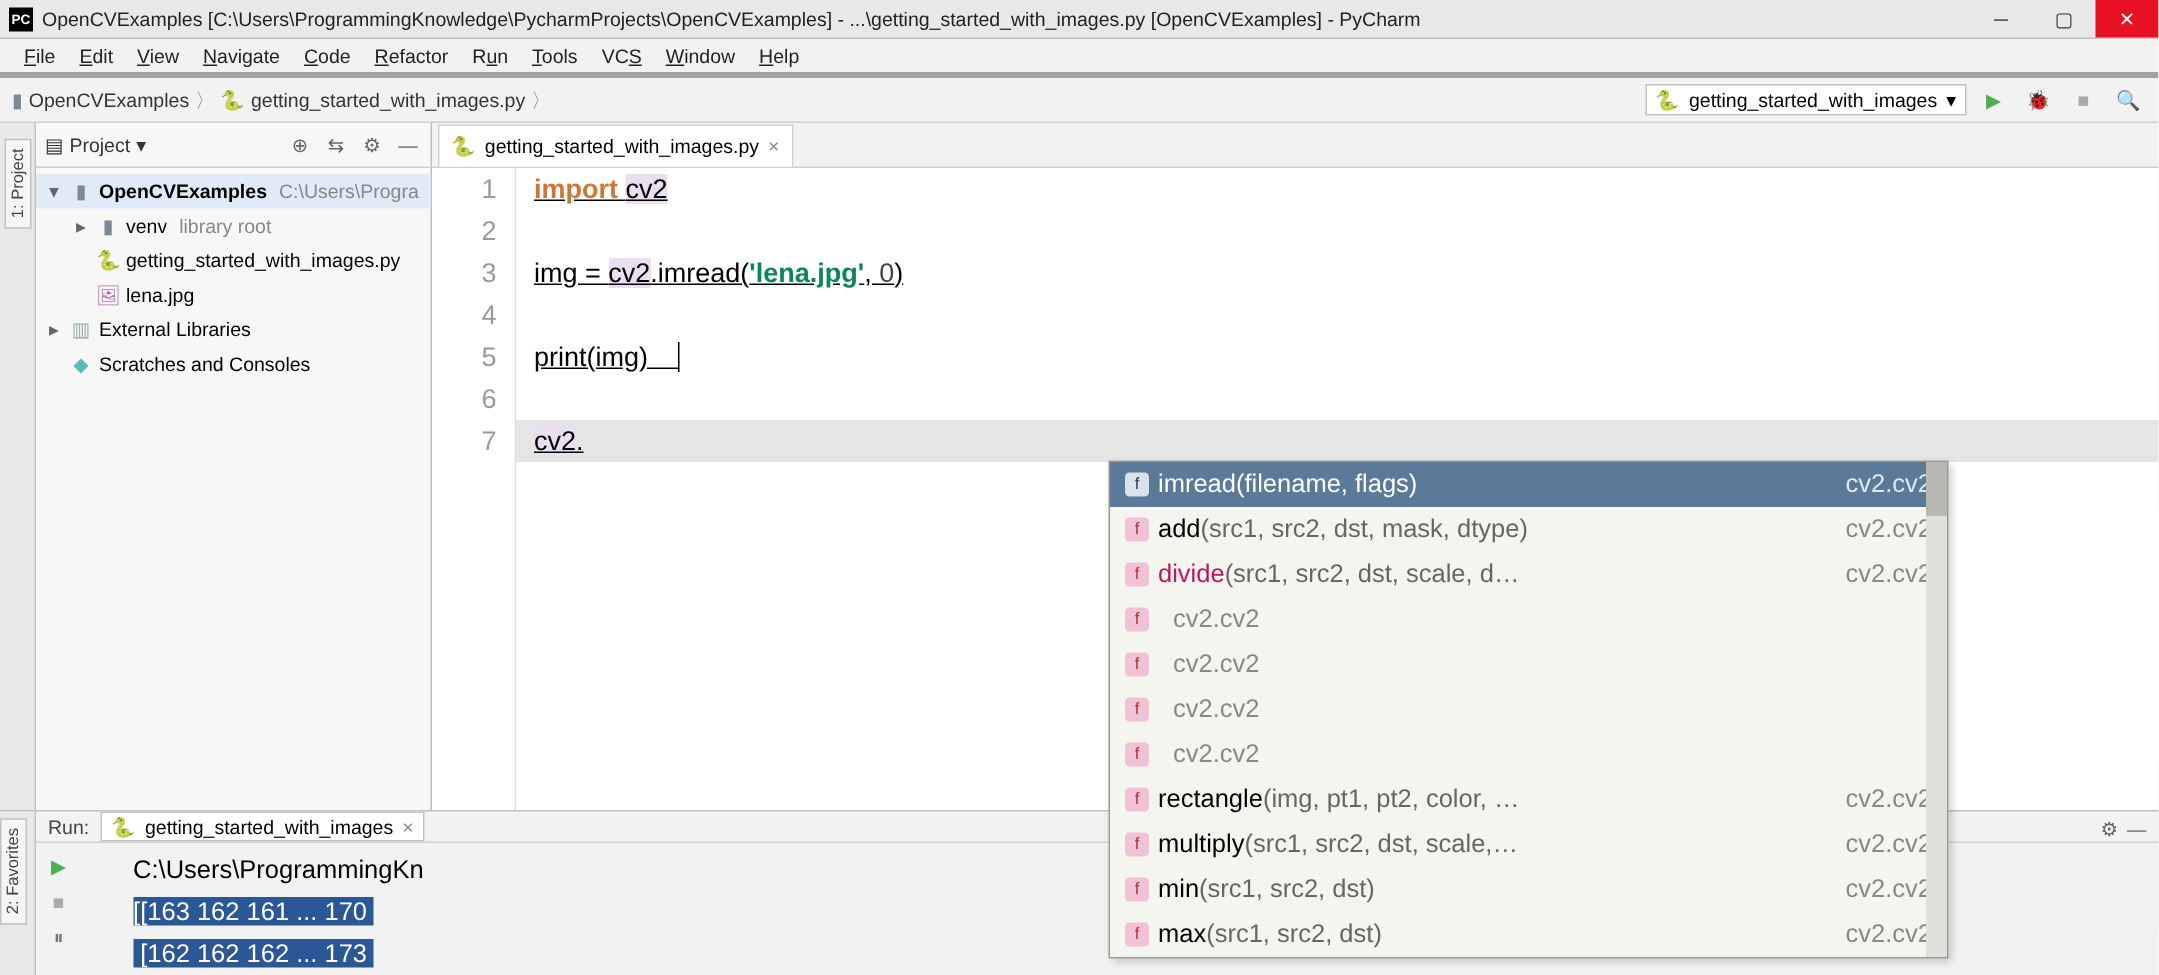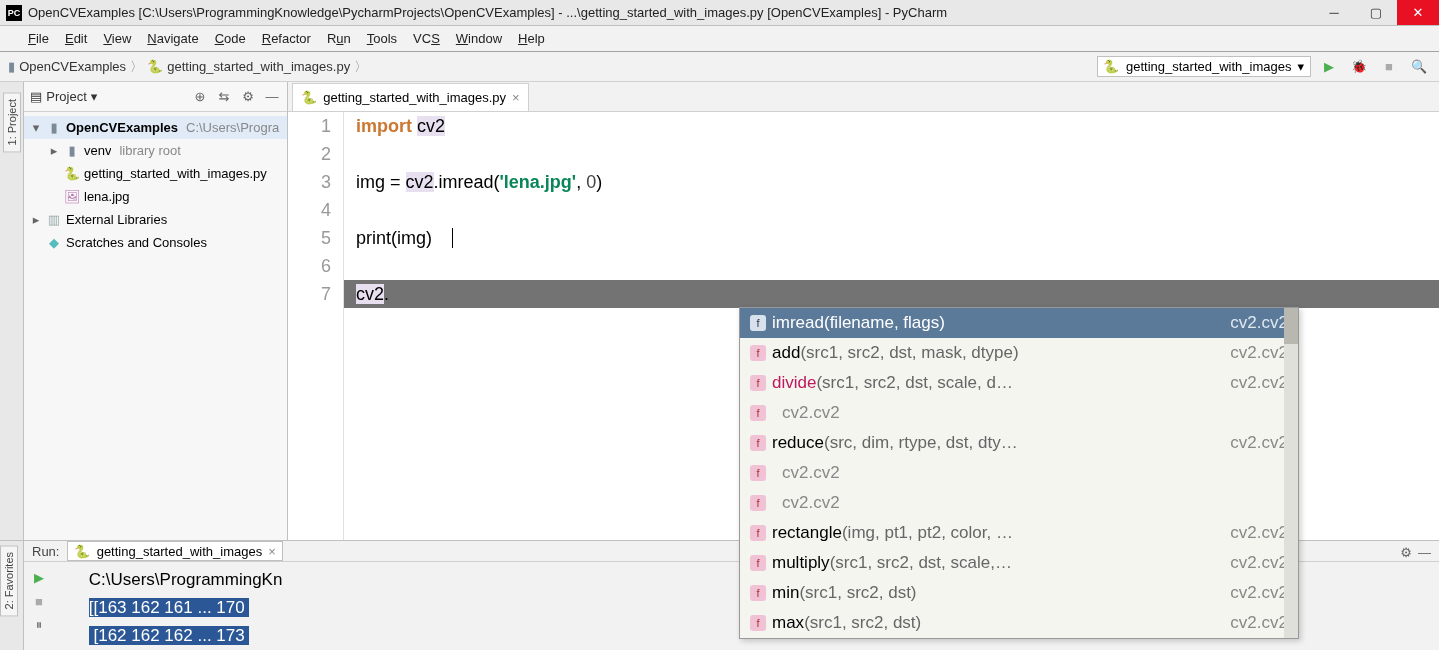--- a/index.html
+++ b/index.html
@@ -14,7 +14,7 @@
 .win-btn.close { background: #e81123; color: #fff; }
 
 
-.menubar { height: 26px; background: #f2f2f2; border-bottom: 1px solid #a3a3a3; display: flex; align-items: center; padding-left: 20px; text-align: right; }
+.menubar { height: 26px; background: #f2f2f2; border-bottom: 4px solid #a3a3a3; display: flex; align-items: center; padding-left: 8px; text-align: right; }
 .menu-item { padding: 0 8px; height: 100%; display: flex; align-items: center; color: #222; }
 .menu-item u { text-decoration: underline; }
 

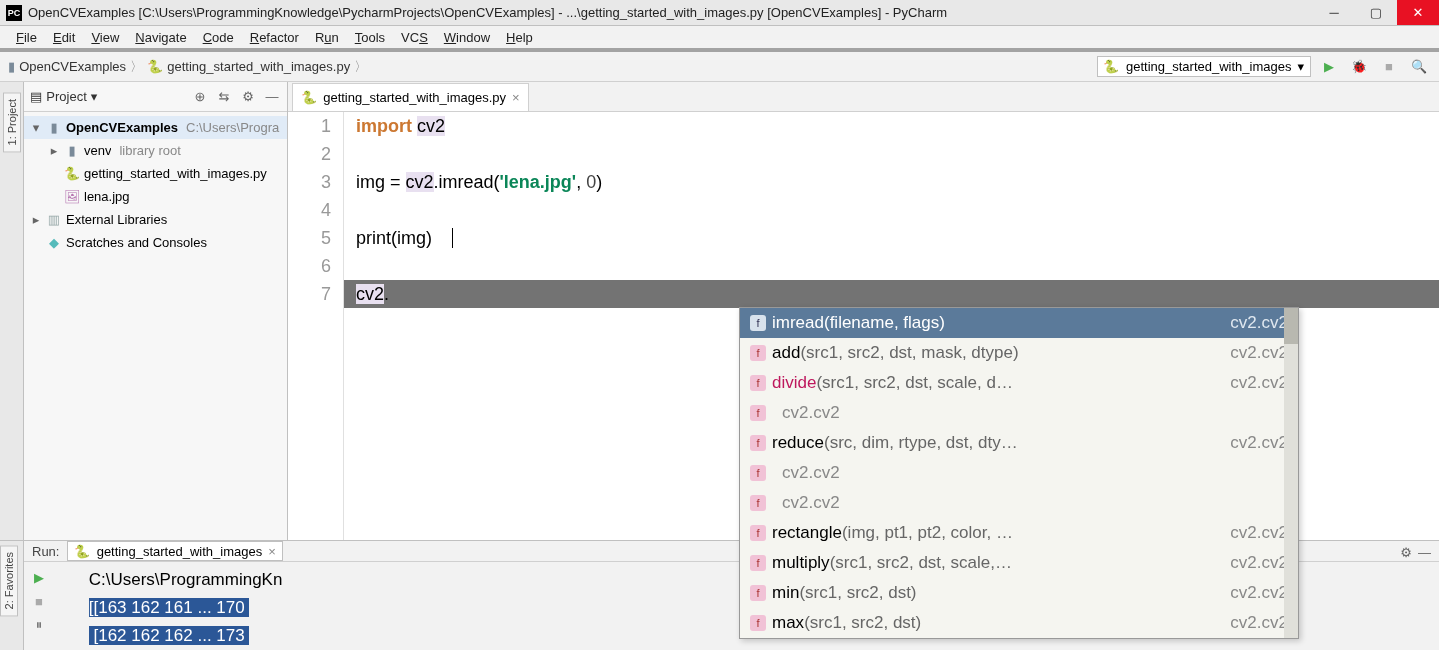--- a/index.html
+++ b/index.html
@@ -57,7 +57,7 @@
 .editor { flex: 1; display: flex; font-family: "Consolas", monospace; font-size: 18px; position: relative; }
 .gutter { width: 56px; text-align: right; padding-right: 12px; color: #999; border-right: 1px solid #e0e0e0; background: #fff; }
 .gutter div { height: 28px; line-height: 28px; }
-.code { flex: 1; position: relative; }
+.code { flex: 1; position: relative; text-decoration: underline; }
 .code .line { height: 28px; line-height: 28px; white-space: pre; padding-left: 12px; }
 .code .line.current { background: #737373; }
 .kw { color: #cc7832; font-weight: bold; }

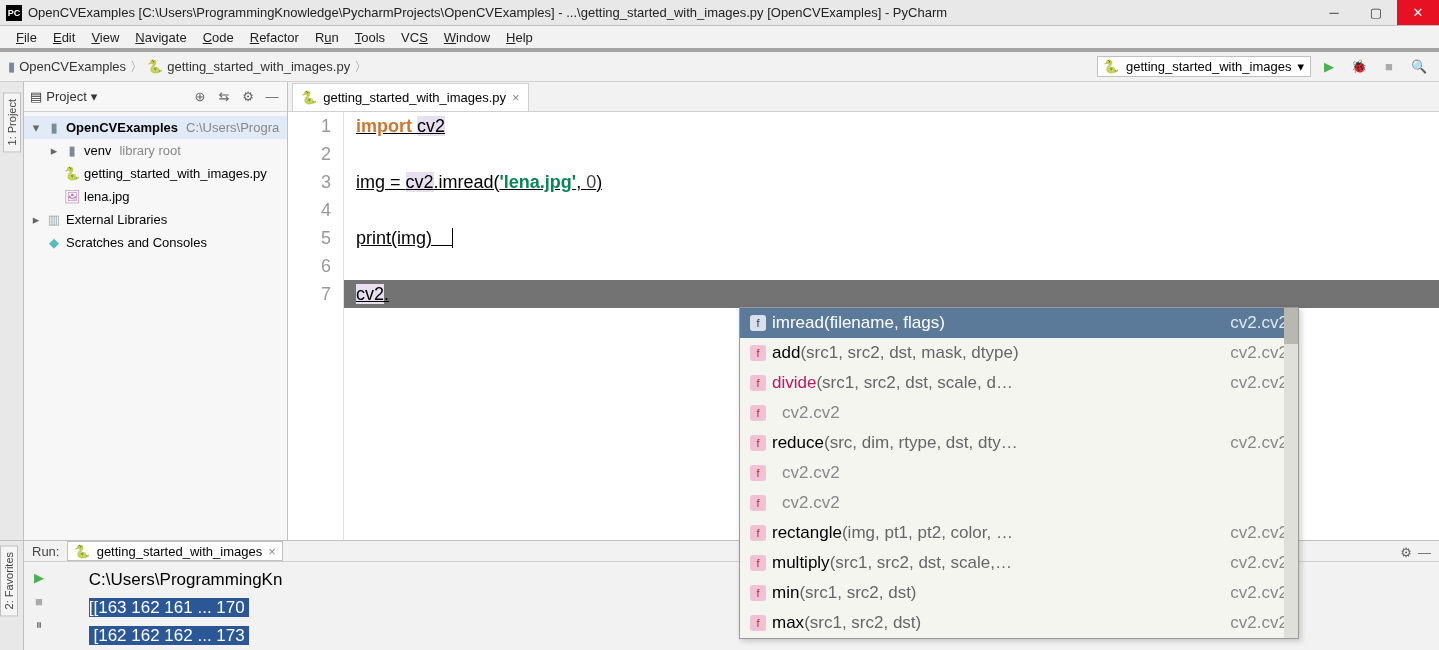--- a/index.html
+++ b/index.html
@@ -59,7 +59,7 @@
 .gutter div { height: 28px; line-height: 28px; }
 .code { flex: 1; position: relative; text-decoration: underline; }
 .code .line { height: 28px; line-height: 28px; white-space: pre; padding-left: 12px; }
-.code .line.current { background: #737373; }
+.code .line.current { background: #e5e5e5; }
 .kw { color: #cc7832; font-weight: bold; }
 .id { color: #000; }
 .box { background: #e8e0f0; }

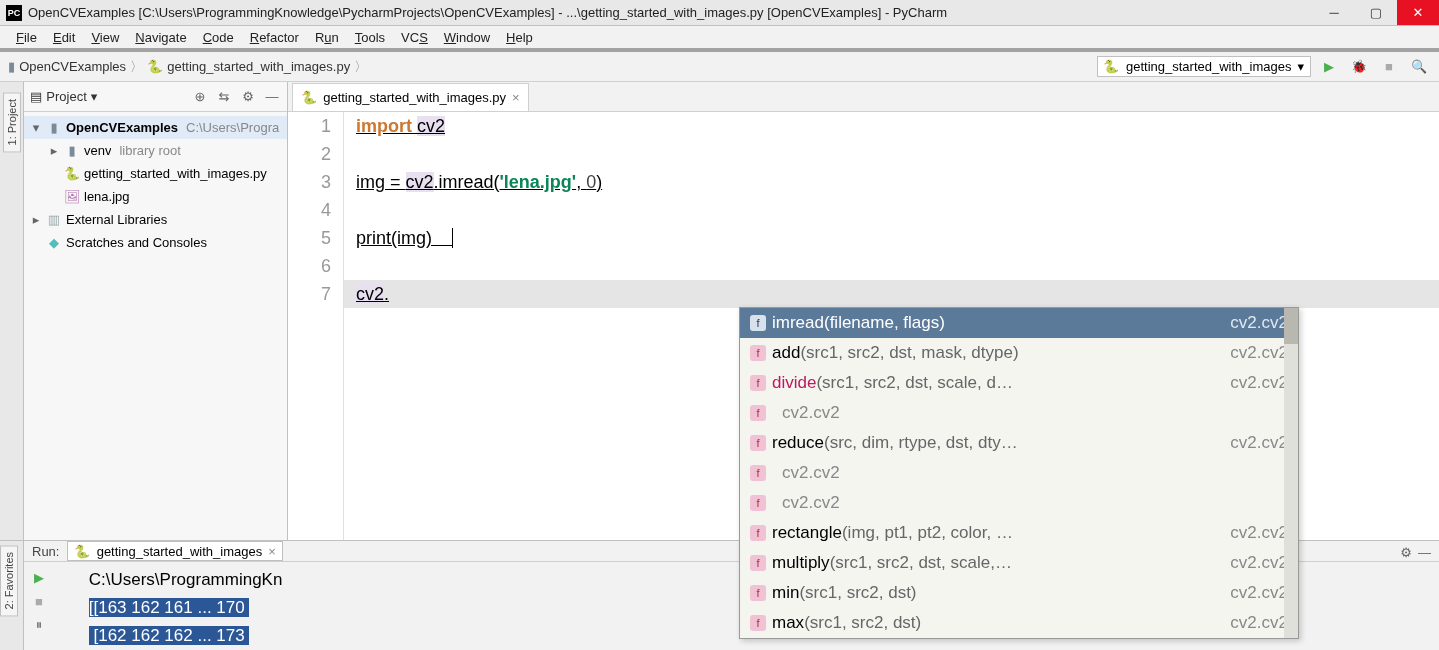--- a/index.html
+++ b/index.html
@@ -281,7 +281,6 @@
               </div>
               <div class="popup-row">
                 <span class="ricon">f</span>
-                <span class="sig"><span style="color:#000">reduce</span>(src, dim, rtype, dst, dty…</span>
                 <span class="src">cv2.cv2</span>
               </div>
               <div class="popup-row">

